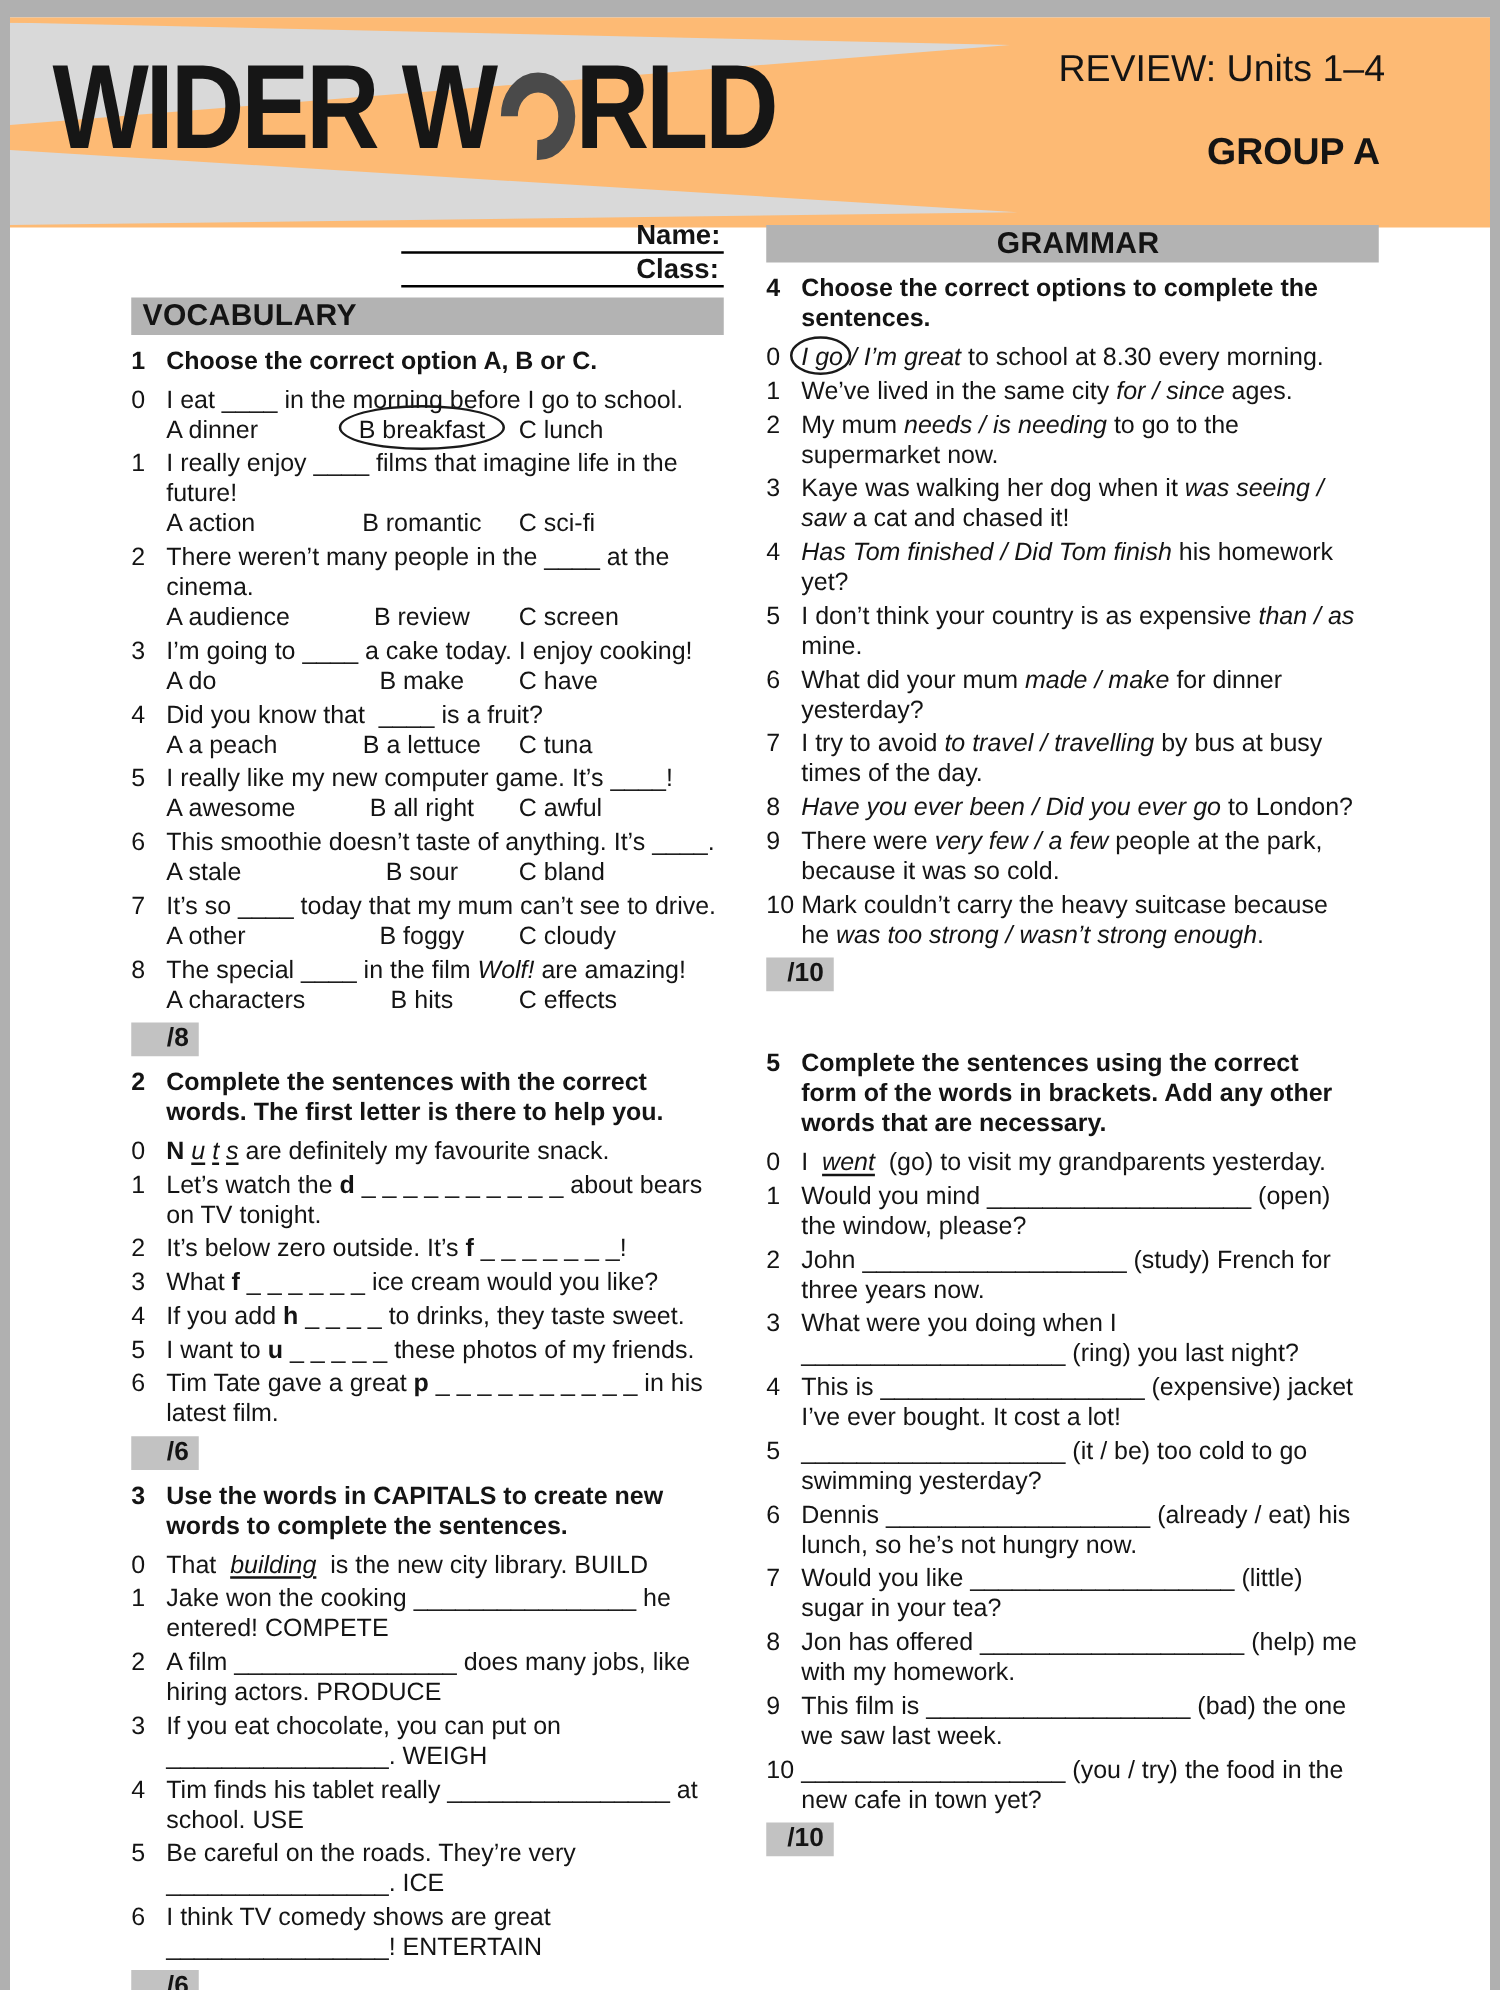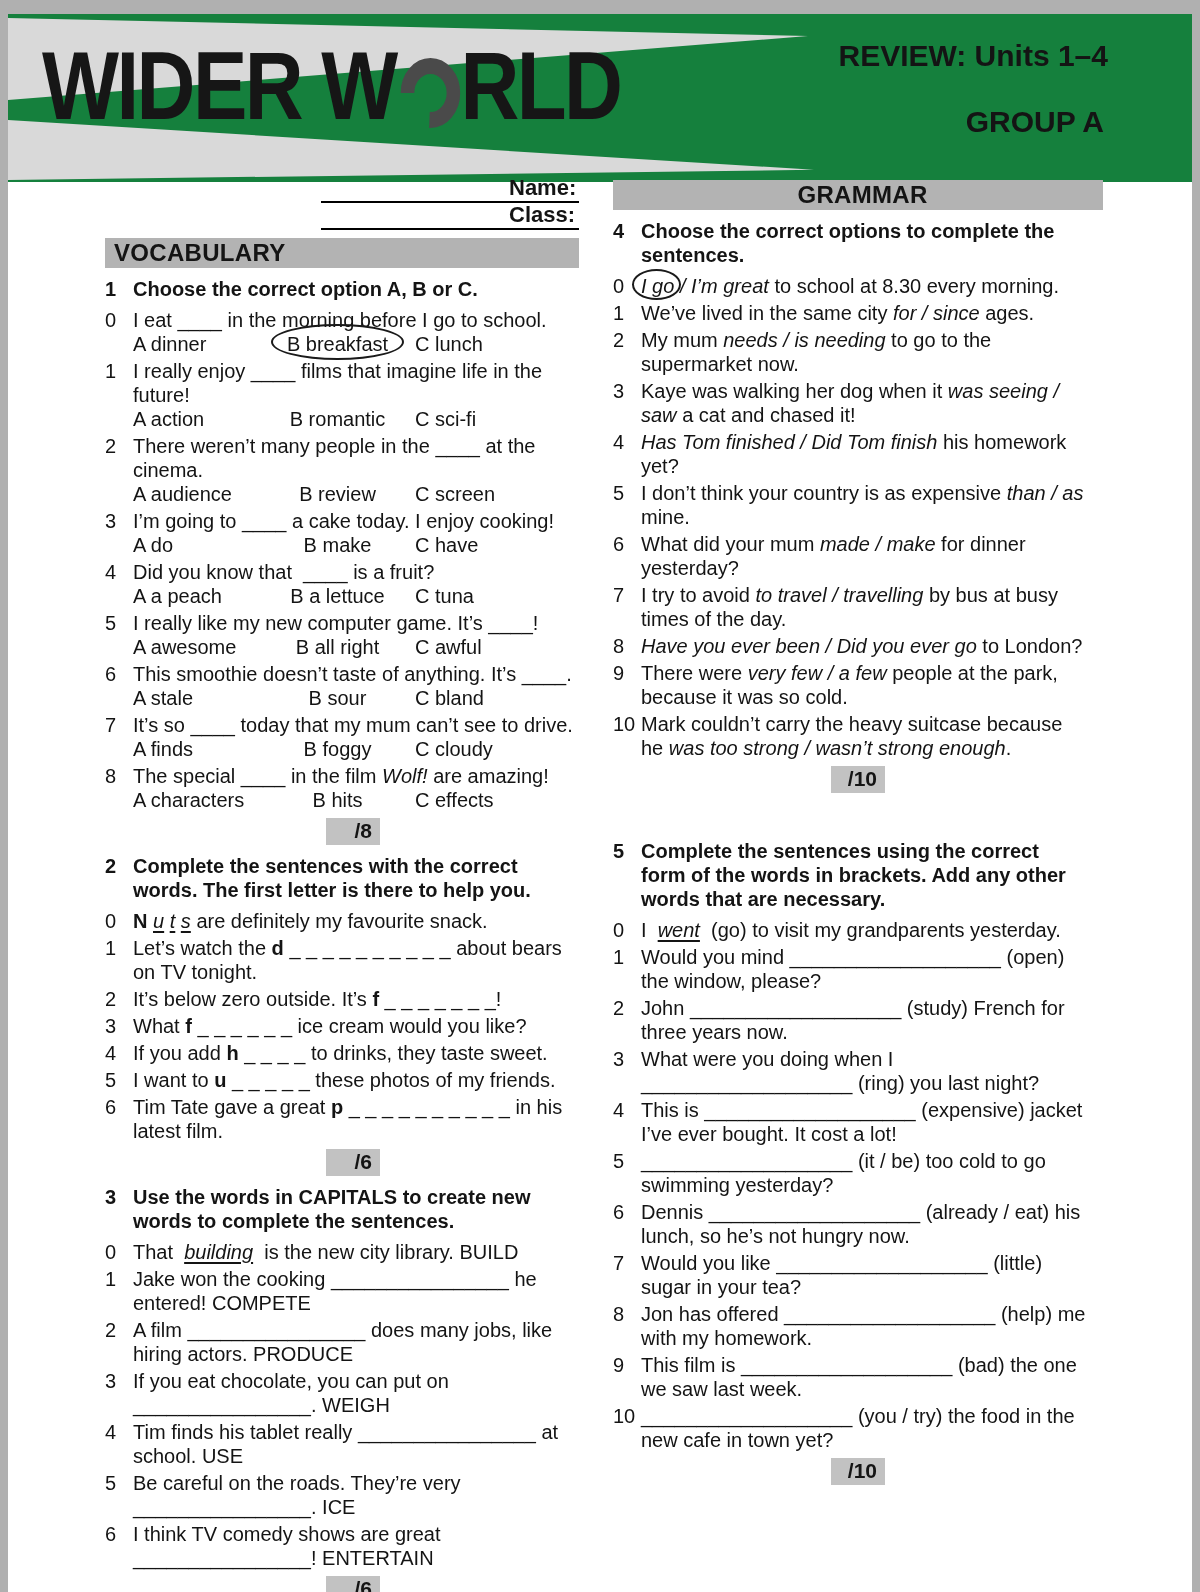--- a/index.html
+++ b/index.html
@@ -9,7 +9,7 @@
   .strip-left{position:absolute;left:0;top:0;width:8px;height:1592px;background:#b0b0b0;}
   .strip-right{position:absolute;right:0;top:0;width:8px;height:1592px;background:#b0b0b0;}
 
-  .header{position:absolute;left:8px;top:14px;width:1184px;height:168px;background:#15803d;}
+  .header{position:absolute;left:8px;top:14px;width:1184px;height:168px;background:#fdba74;}
   .wedge-top{position:absolute;left:0;top:4px;width:800px;height:82px;background:#d9d9d9;
              clip-path:polygon(0 0,100% 22%,0 100%);}
   .wedge-bot{position:absolute;left:0;top:106px;width:806px;height:60px;background:#d9d9d9;

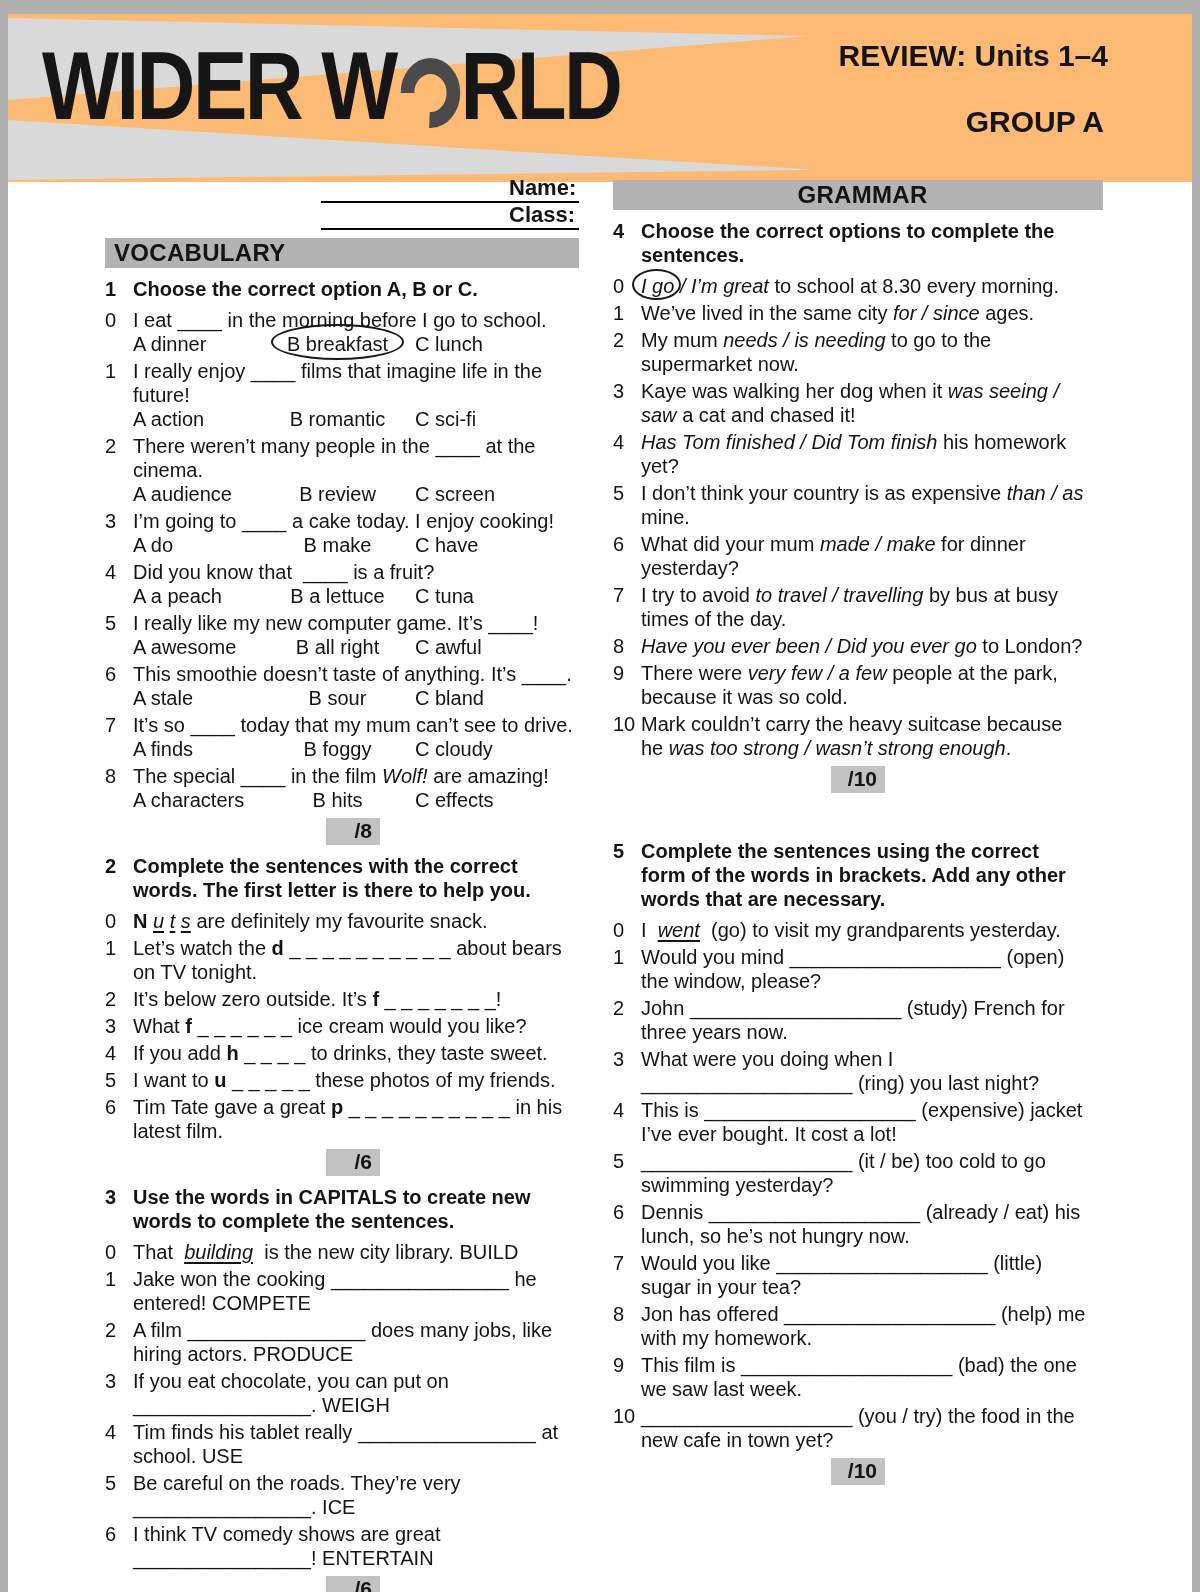--- a/index.html
+++ b/index.html
@@ -18,7 +18,7 @@
         font-weight:bold;font-size:96px;letter-spacing:-3px;color:#161616;
         transform:scaleX(.85);transform-origin:left center;}
   .logo .swoosh{margin:14px -4px 0 2px;}
-  .hdr-review{position:absolute;top:30px;right:84px;font-size:30px;font-weight:bold;}
+  .hdr-review{position:absolute;top:30px;right:84px;font-size:30px;font-weight:normal;}
   .hdr-group{position:absolute;top:96px;right:88px;font-size:30px;font-weight:bold;}
 
   .col{position:absolute;}

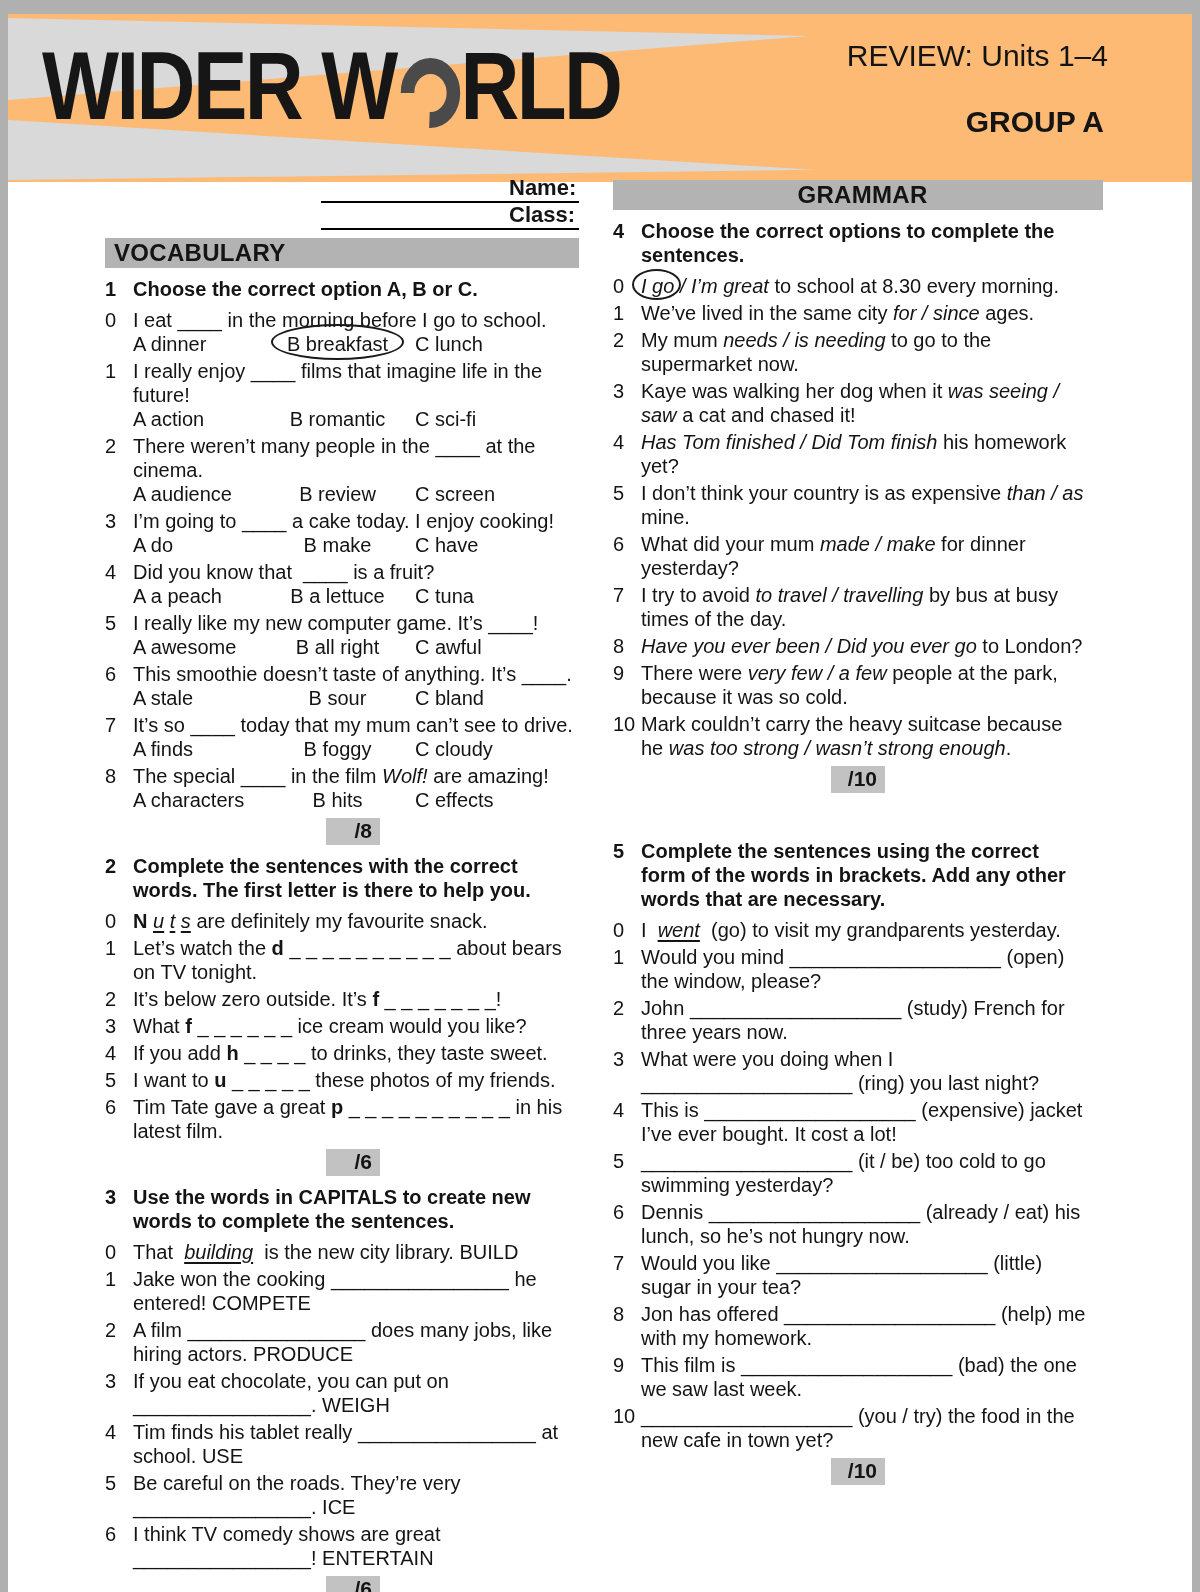--- a/index.html
+++ b/index.html
@@ -162,7 +162,7 @@
           <div class="item">
             <span class="inum">7</span>
             <div class="ibody"><span>It’s so ____ today that my mum can’t see to drive.</span><div class="opts">
-                <span class="opt opt-a"><span>A finds</span></span>
+                <span class="opt opt-a"><span>A other</span></span>
                 <span class="opt opt-b"><span>B foggy</span></span>
                 <span class="opt opt-c"><span>C cloudy</span></span>
               </div></div>

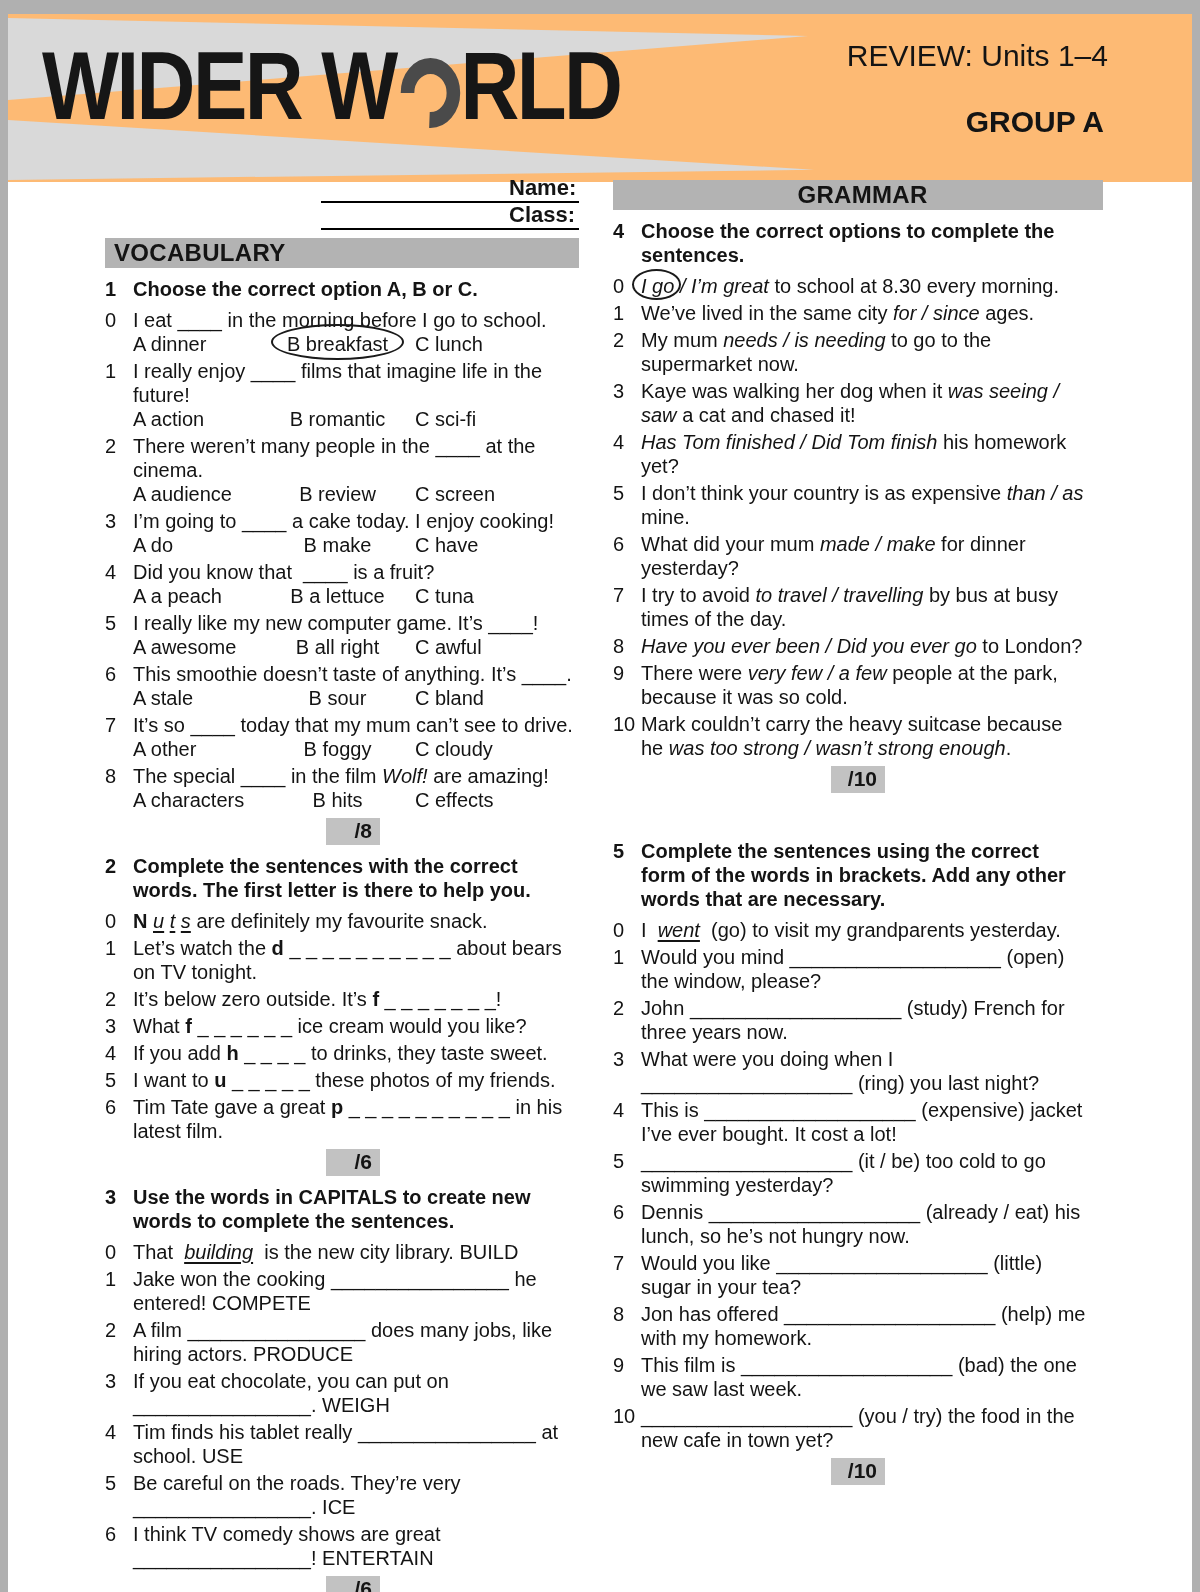--- a/index.html
+++ b/index.html
@@ -53,7 +53,7 @@
   .circled::after{content:"";position:absolute;left:-16px;right:-16px;top:-8px;bottom:-4px;
                   border:2px solid #1a1a1a;border-radius:50%;pointer-events:none;}
 
-  .score-row{display:flex;justify-content:center;margin:6px 0 2px;}
+  .score-row{display:flex;justify-content:flex-start;margin:6px 0 2px;}
   .col-left .score-row{margin-right:-22px;}
   .score-box{background:#c2c2c2;min-width:42px;text-align:right;font-weight:bold;
              padding:1px 8px 2px 4px;font-size:21px;}

